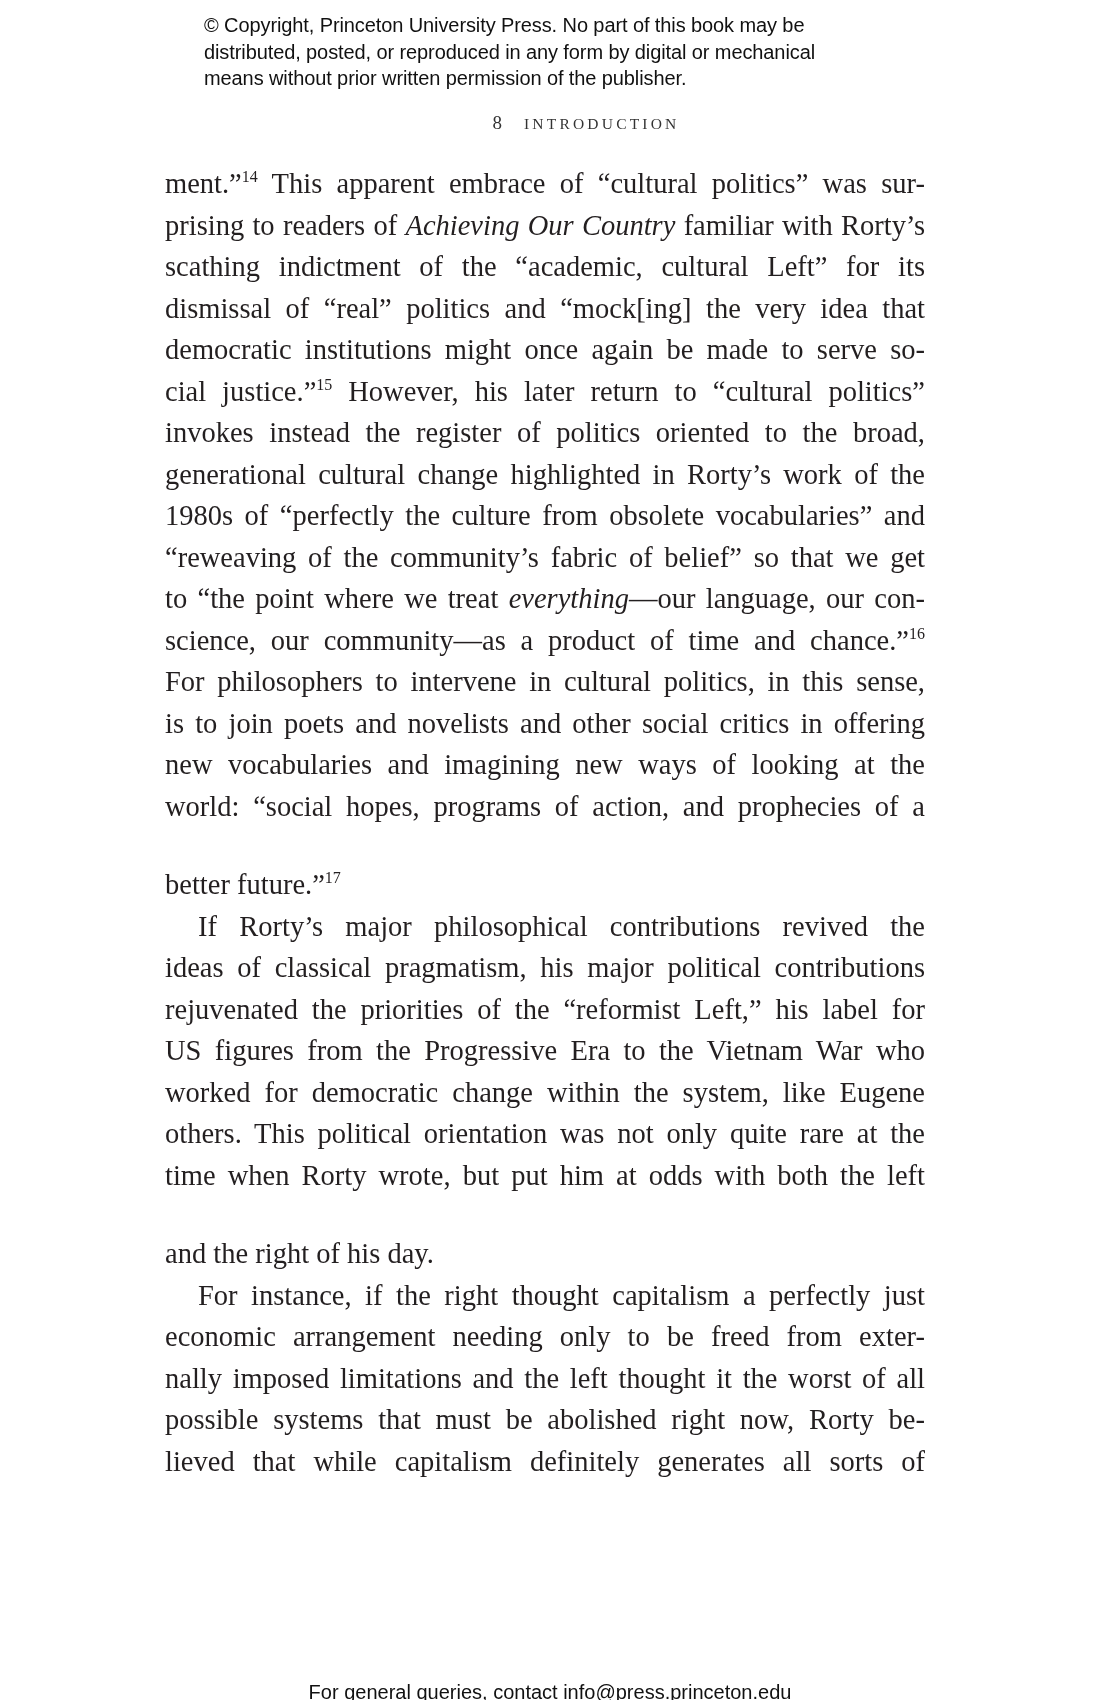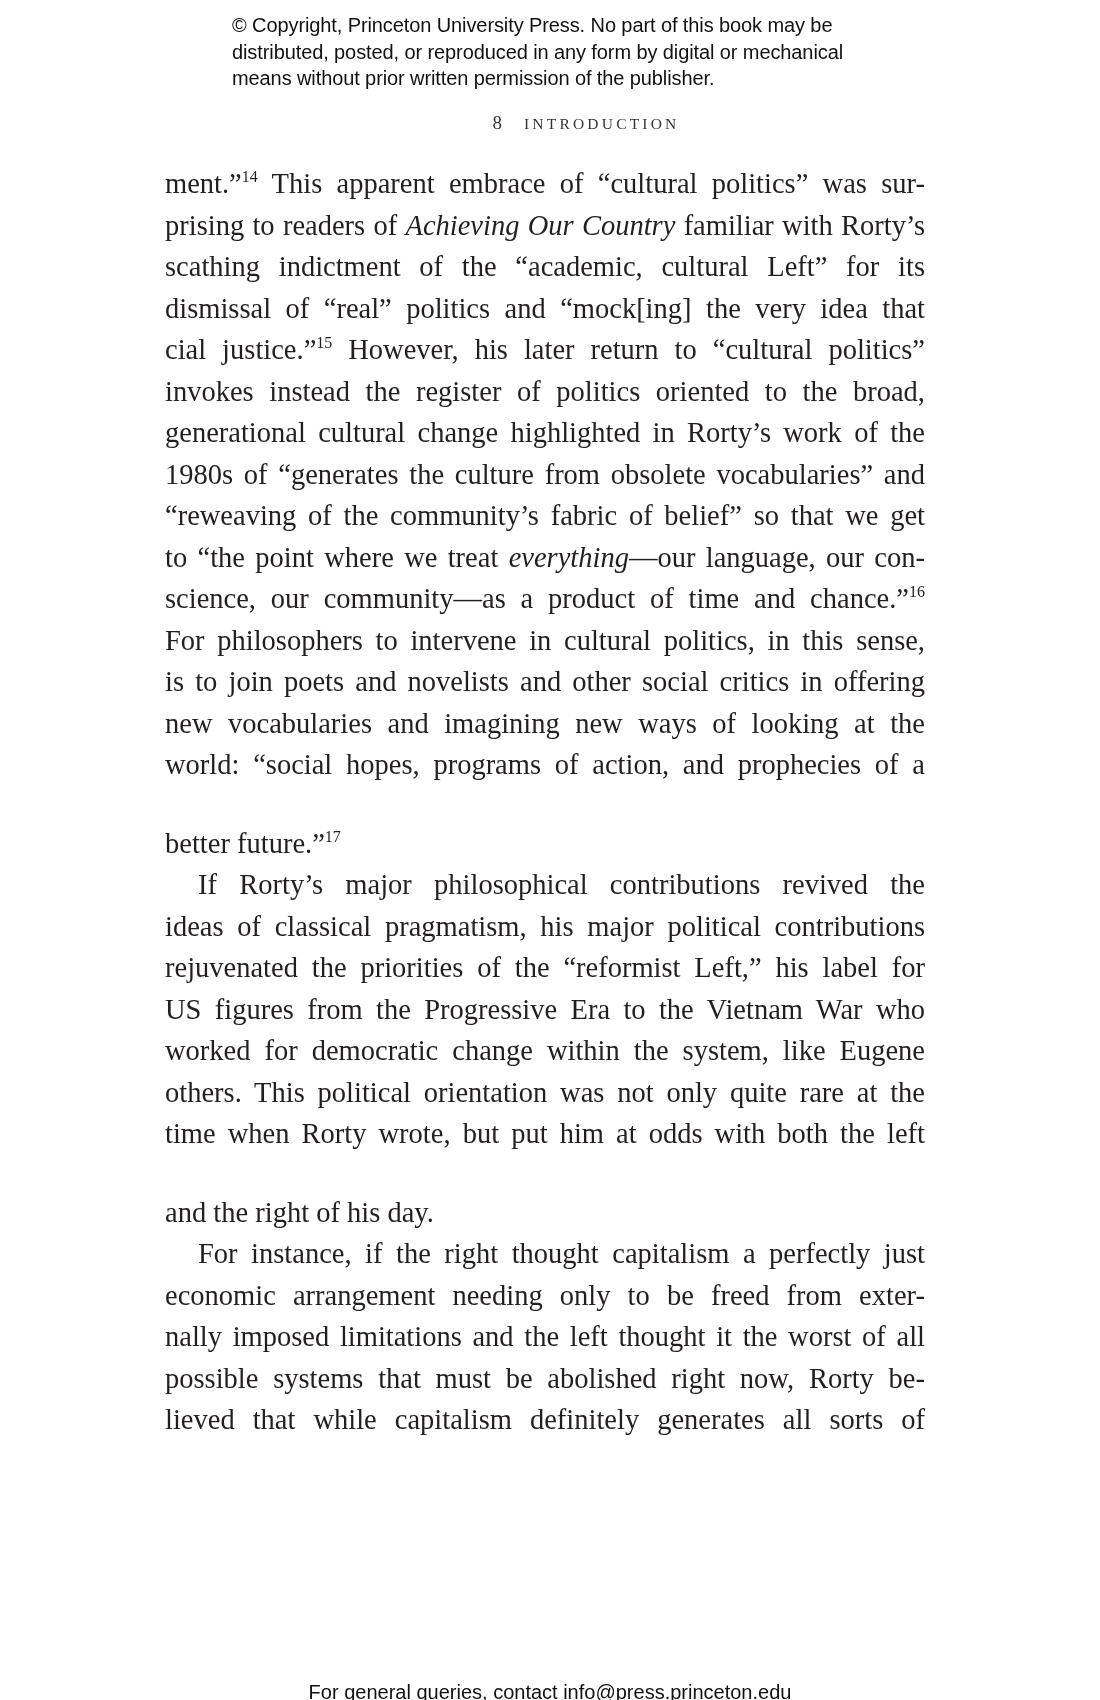--- a/index.html
+++ b/index.html
@@ -9,7 +9,7 @@
     font-family: "Liberation Sans", sans-serif; font-size: 20px; line-height: 26.5px;
     color: #111111; letter-spacing: -0.1px;
   }
-  .notice div { white-space: nowrap; margin-left: 28px; }
+  .notice div { white-space: nowrap; }
   .running-head {
     position: absolute; left: 0; width: 1100px; top: 112px; text-align: center;
     font-family: "Liberation Serif", serif; font-size: 17px; color: #333333; padding-left: 36px;

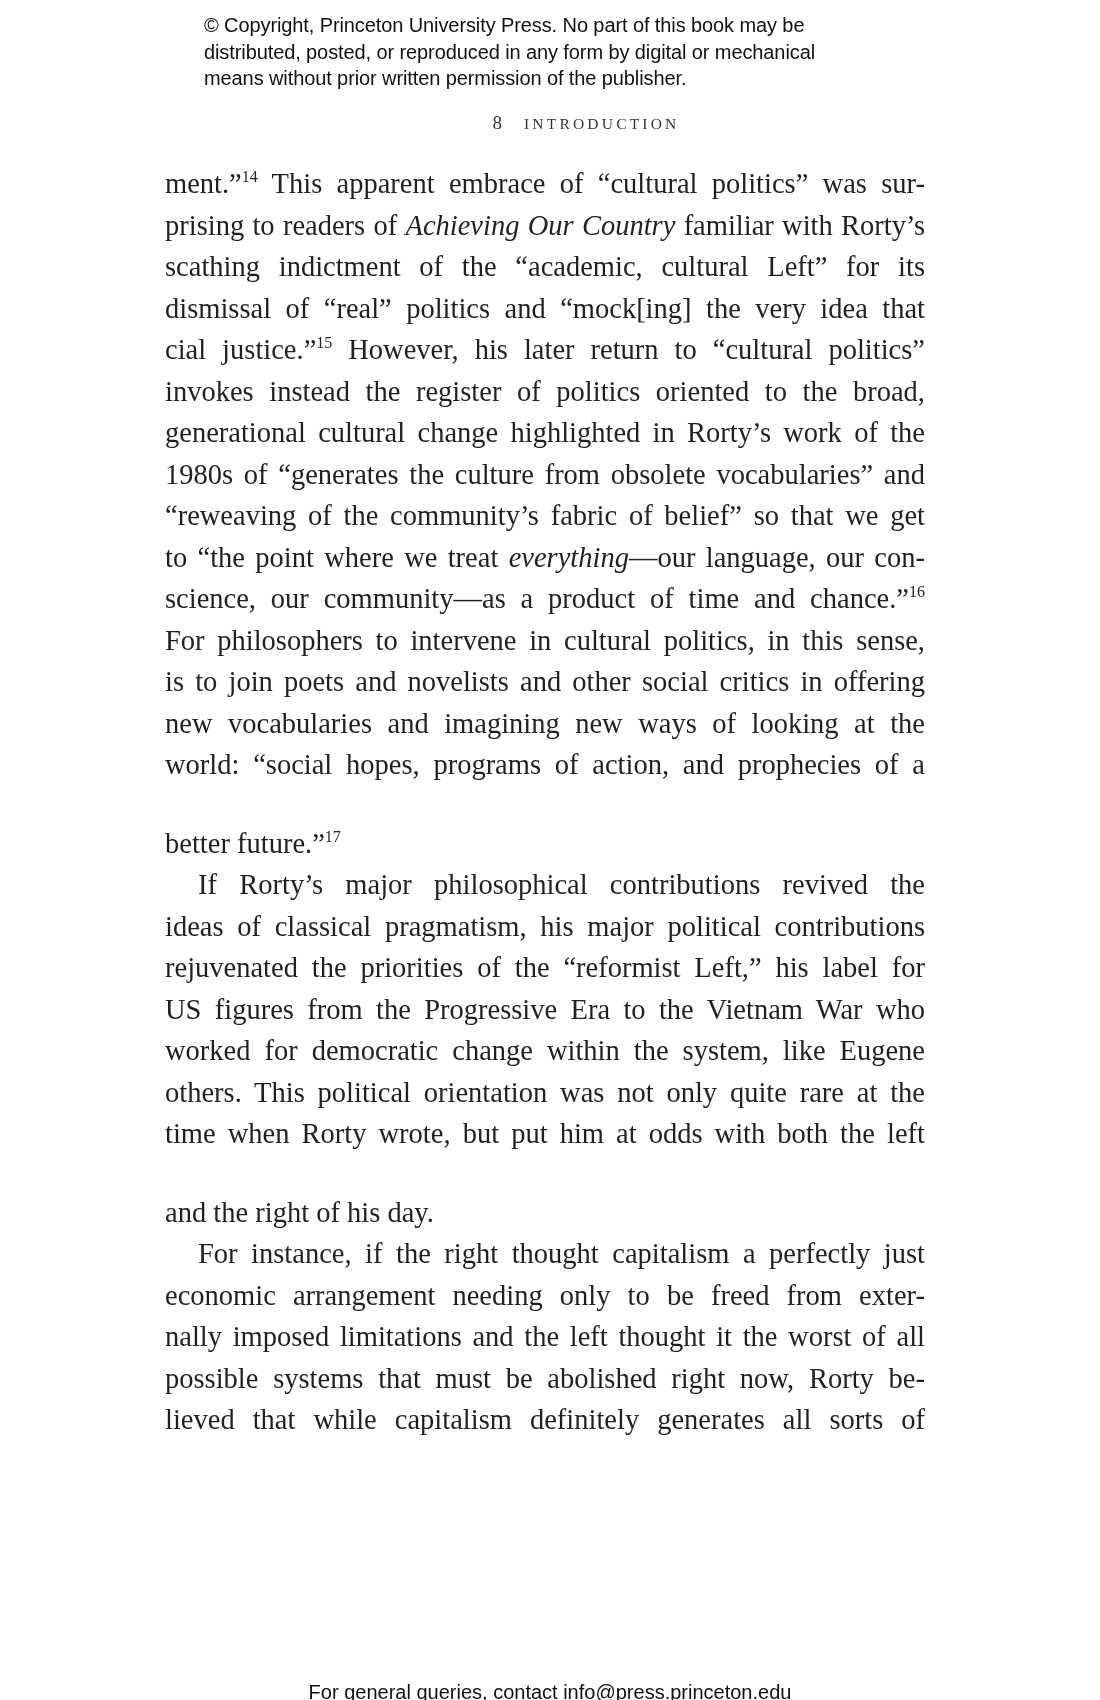--- a/index.html
+++ b/index.html
@@ -51,6 +51,7 @@
     <div class="line"><span>prising to readers of </span><em>Achieving Our Country</em><span> familiar with Rorty’s</span></div>
     <div class="line"><span>scathing indictment of the “academic, cultural Left” for its</span></div>
     <div class="line"><span>dismissal of “real” politics and “mock[ing] the very idea that</span></div>
+    <div class="line"><span>democratic institutions might once again be made to serve so-</span></div>
     <div class="line"><span>cial justice.”</span><sup>15</sup><span> However, his later return to “cultural politics”</span></div>
     <div class="line"><span>invokes instead the register of politics oriented to the broad,</span></div>
     <div class="line"><span>generational cultural change highlighted in Rorty’s work of the</span></div>

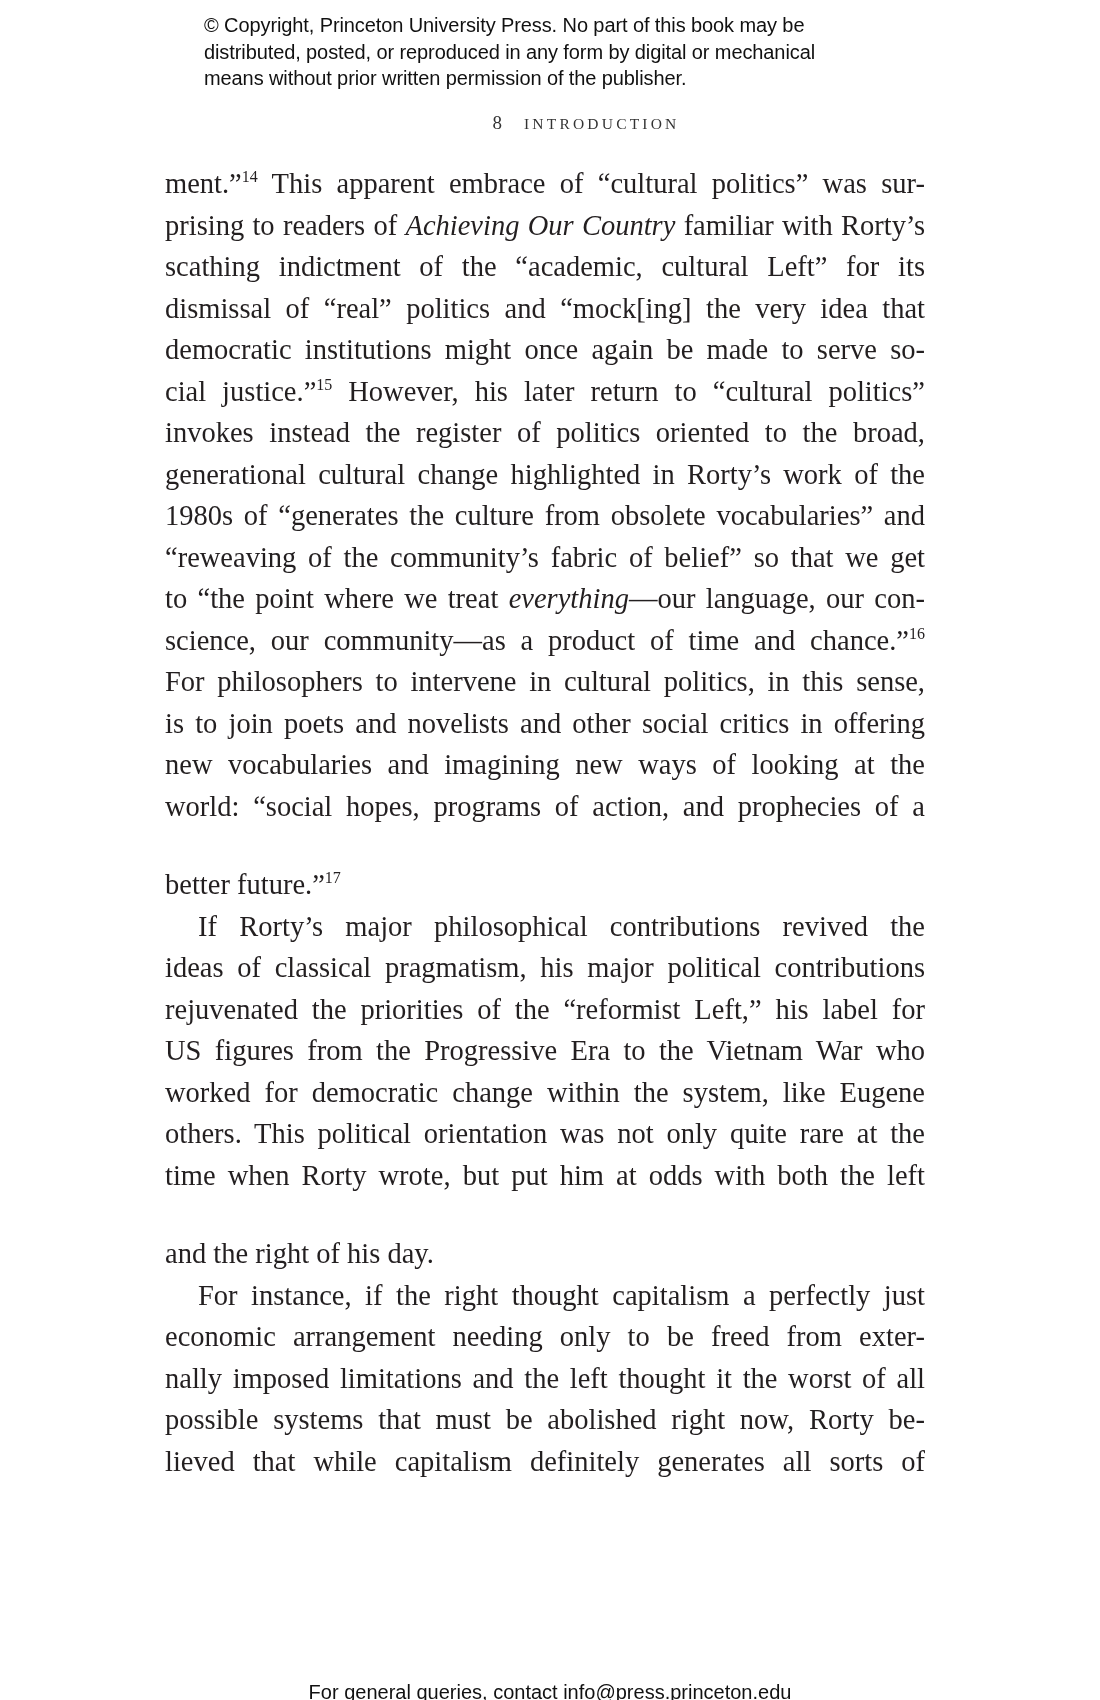--- a/index.html
+++ b/index.html
@@ -55,7 +55,7 @@
     <div class="line"><span>cial justice.”</span><sup>15</sup><span> However, his later return to “cultural politics”</span></div>
     <div class="line"><span>invokes instead the register of politics oriented to the broad,</span></div>
     <div class="line"><span>generational cultural change highlighted in Rorty’s work of the</span></div>
-    <div class="line"><span>1980s of “generates the culture from obsolete vocabularies” and</span></div>
+    <div class="line"><span>1980s of “perfectly the culture from obsolete vocabularies” and</span></div>
     <div class="line"><span>“reweaving of the community’s fabric of belief” so that we get</span></div>
     <div class="line"><span>to “the point where we treat </span><em>everything</em><span>—our language, our con-</span></div>
     <div class="line"><span>science, our community—as a product of time and chance.”</span><sup>16</sup></div>

